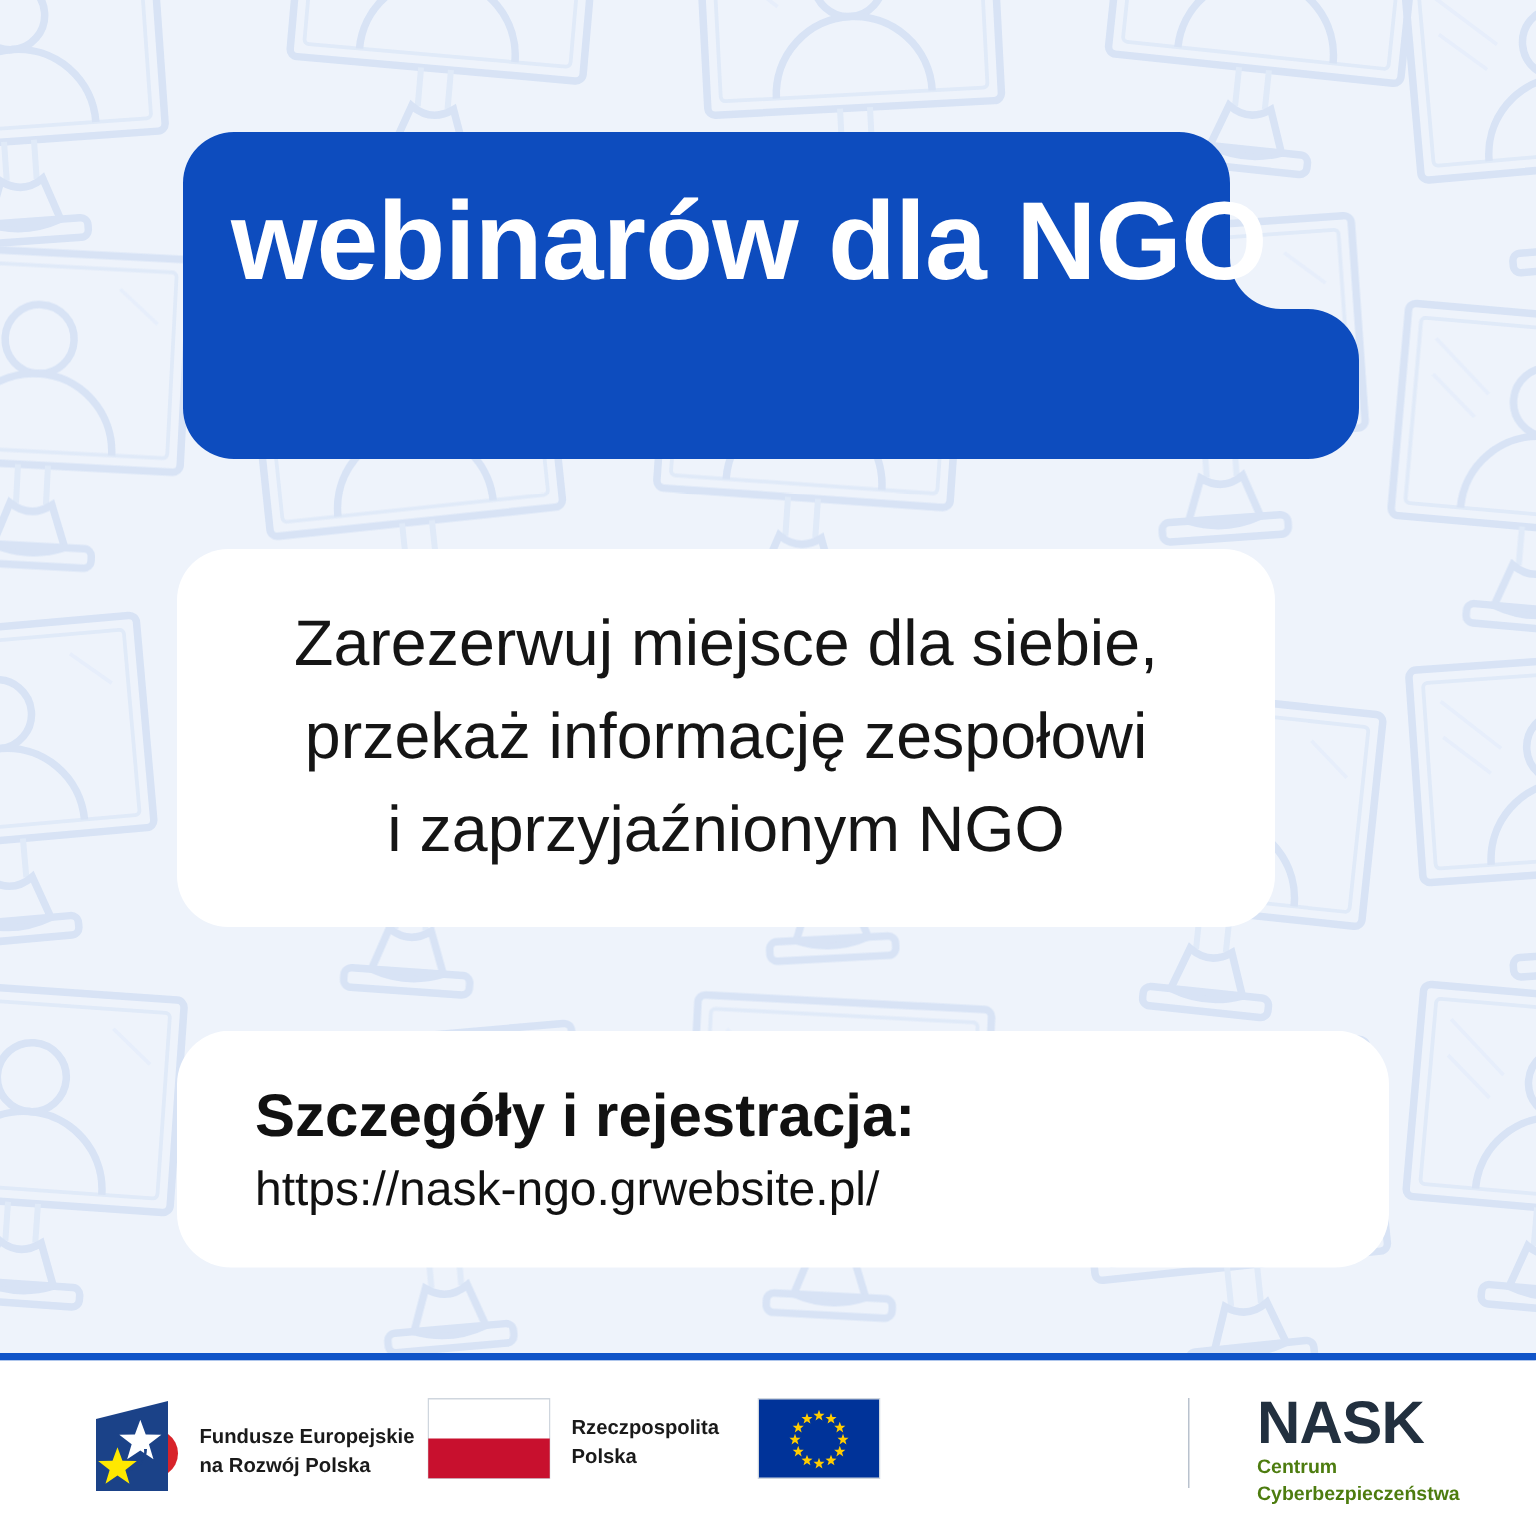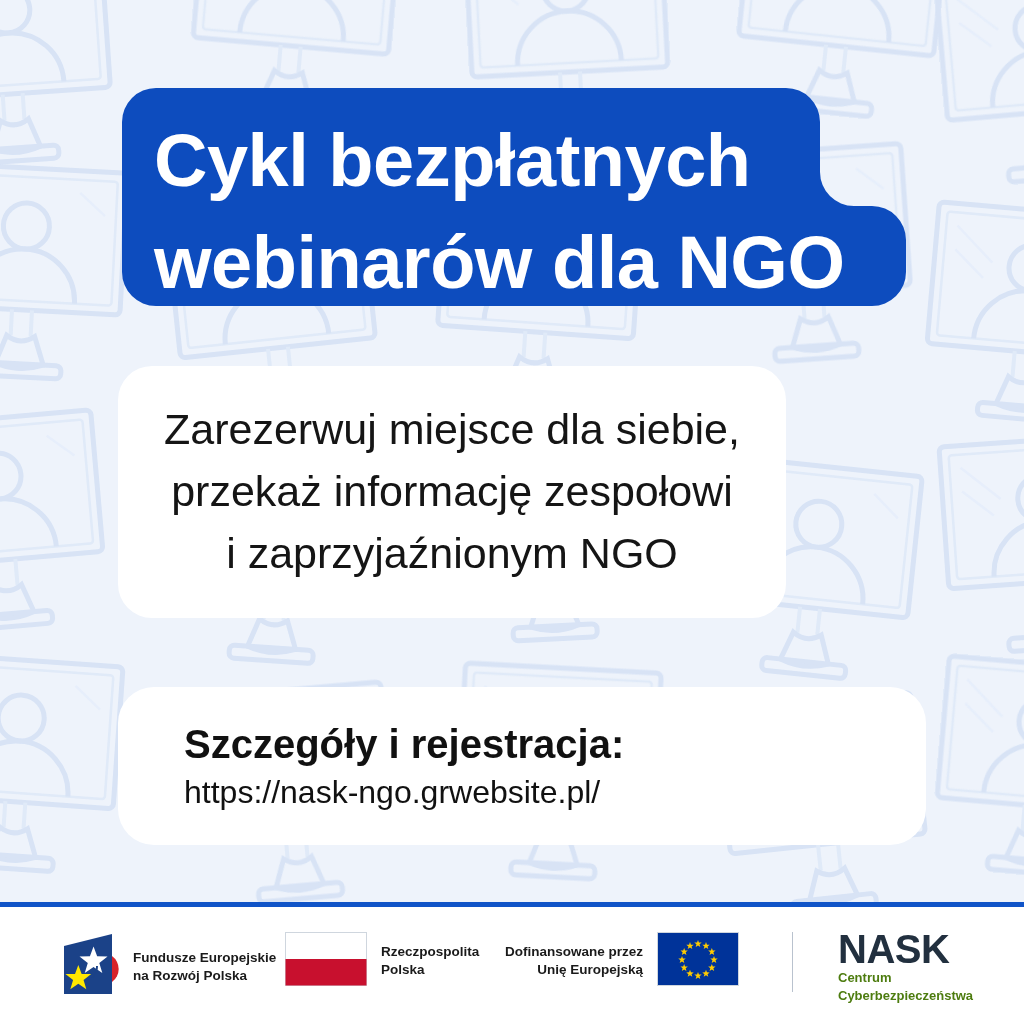--- a/index.html
+++ b/index.html
@@ -276,7 +276,6 @@
                A 34 34 0 0 1 34 0 Z" fill="#0d4cbe"></path>
     </svg>
     <div class="banner-text">
-      <span class="banner-line">Cykl bezpłatnych</span>
       <span class="banner-line">webinarów dla NGO</span>
     </div>
   </div>

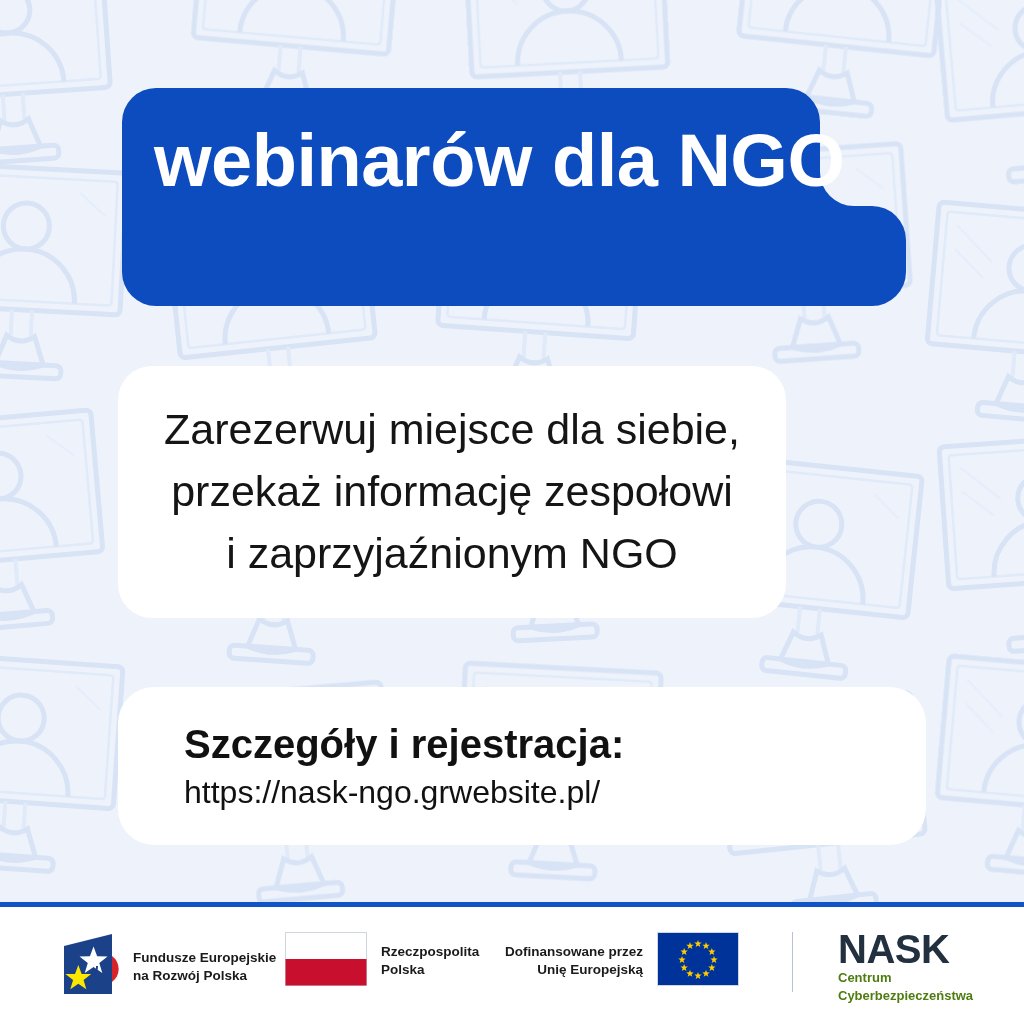--- a/index.html
+++ b/index.html
@@ -79,7 +79,7 @@
   #card-message {
     left: 118px;
     top: 366px;
-    width: 668px;
+    width: 732px;
     height: 252px;
     border-radius: 34px;
     display: flex;

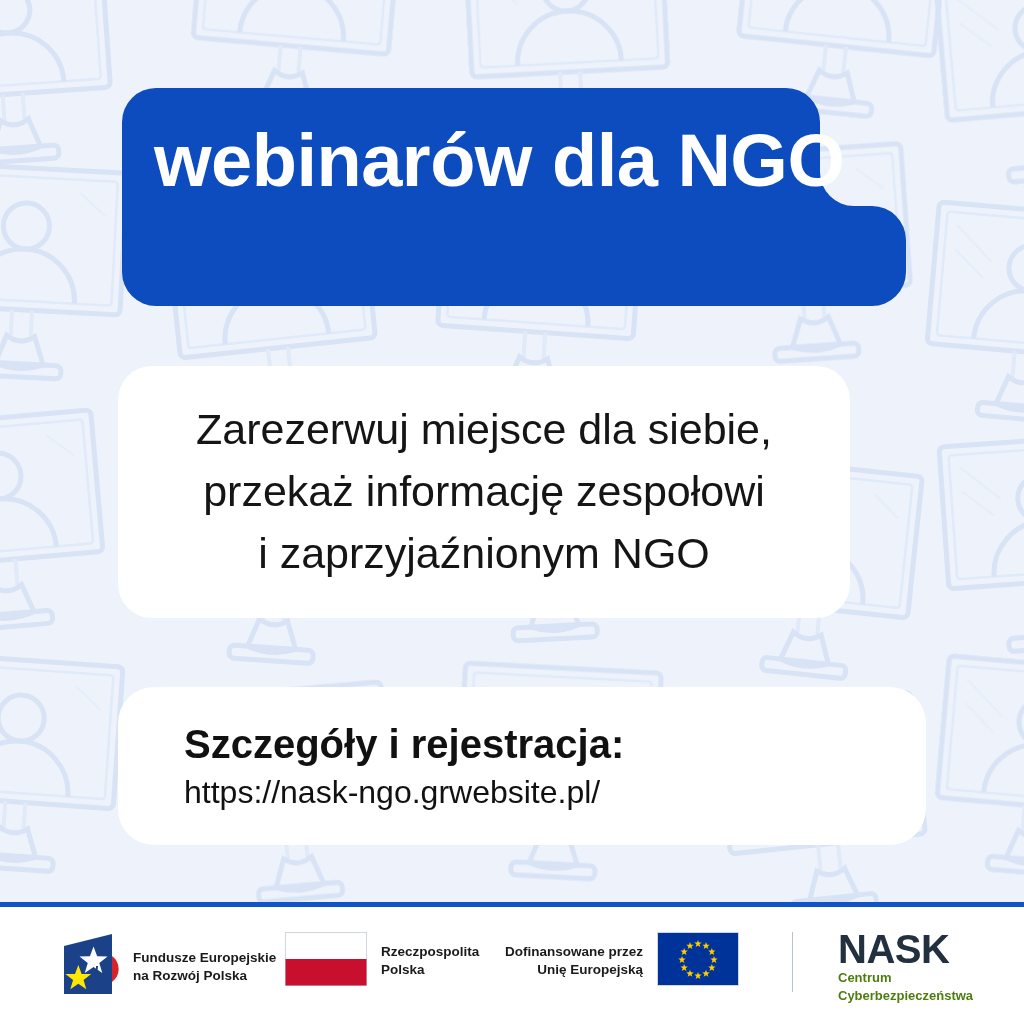--- a/index.html
+++ b/index.html
@@ -102,7 +102,7 @@
     width: 808px;
     height: 158px;
     border-radius: 36px;
-    padding: 0 0 0 66px;
+    padding: 0 0 0 52px;
     box-sizing: border-box;
     display: flex;
     flex-direction: column;

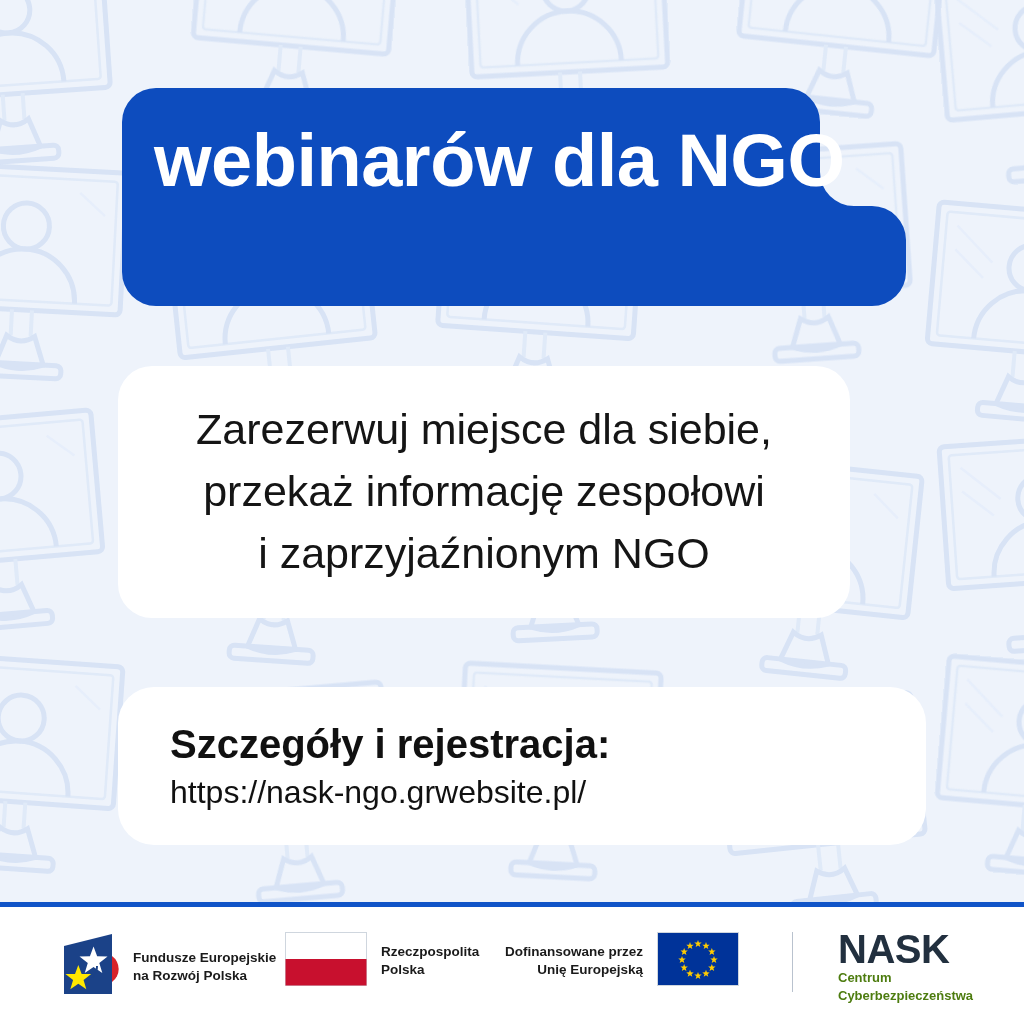--- a/index.html
+++ b/index.html
@@ -325,10 +325,6 @@
     </div>
 
     <div id="logo-eu" class="logo-block">
-      <span class="logo-caption">
-        <span>Dofinansowane przez</span><br>
-        <span>Unię Europejską</span>
-      </span>
       <span>
         <svg width="82" height="54" viewBox="0 0 82 54" xmlns="http://www.w3.org/2000/svg">
           <rect x="0.5" y="0.5" width="81" height="53" fill="#003399" stroke="#cfd6de" stroke-width="1"></rect>

